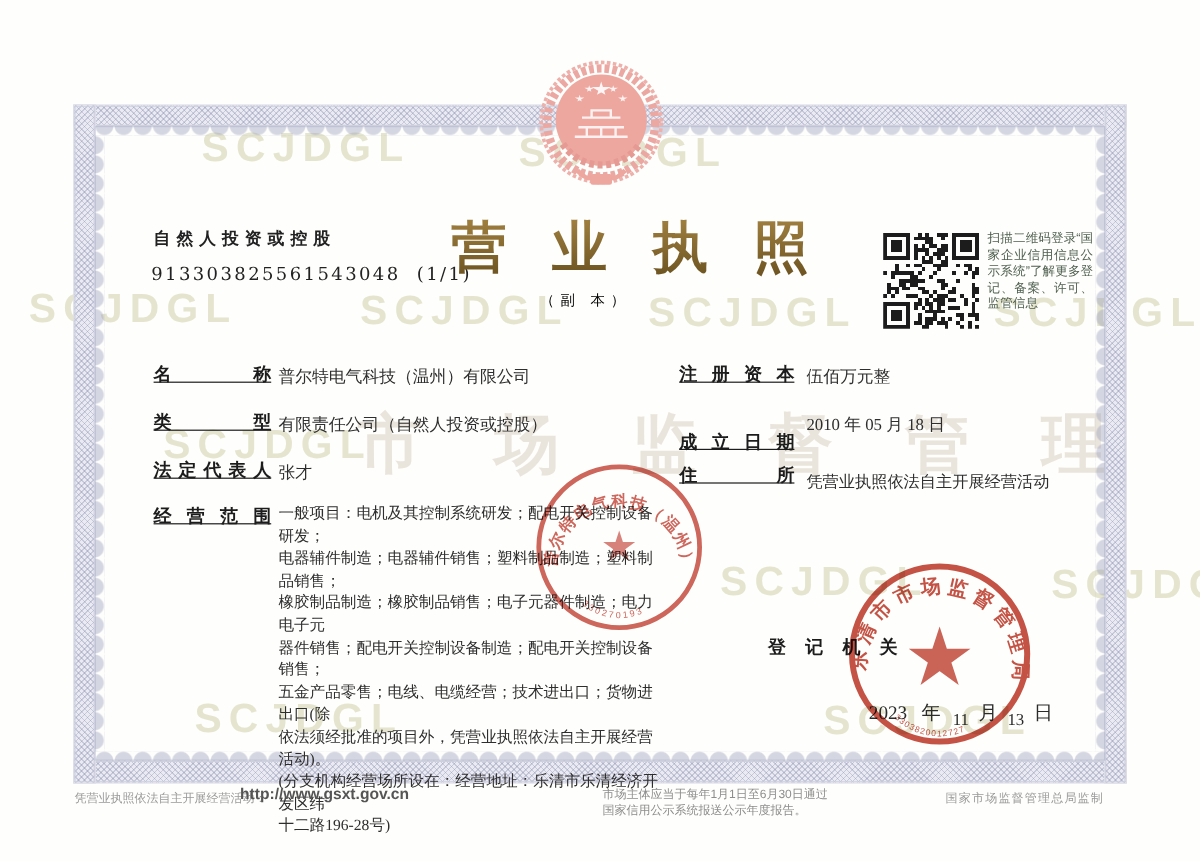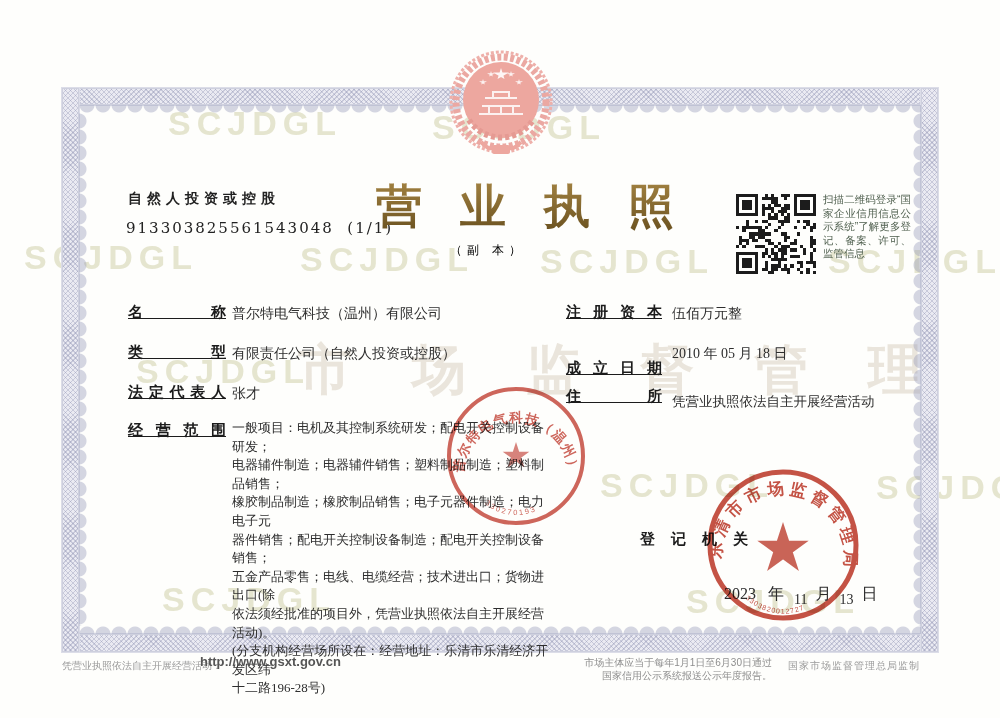--- a/index.html
+++ b/index.html
@@ -73,7 +73,7 @@
   .ft{position:absolute;z-index:1;color:#9a9a9a;font-size:10px;line-height:13px;}
   .ft-site-label{left:62px;top:659px;}
   .ft-url{left:200px;top:655px;font-size:13px;font-weight:bold;color:#555;}
-  .ft-notice{left:502px;top:656px;width:270px;color:#8d8d8d;text-align:right;}
+  .ft-notice{left:502px;top:656px;width:270px;color:#8d8d8d;}
   .ft-producer{left:788px;top:659px;letter-spacing:1px;}
 </style>
 </head>

